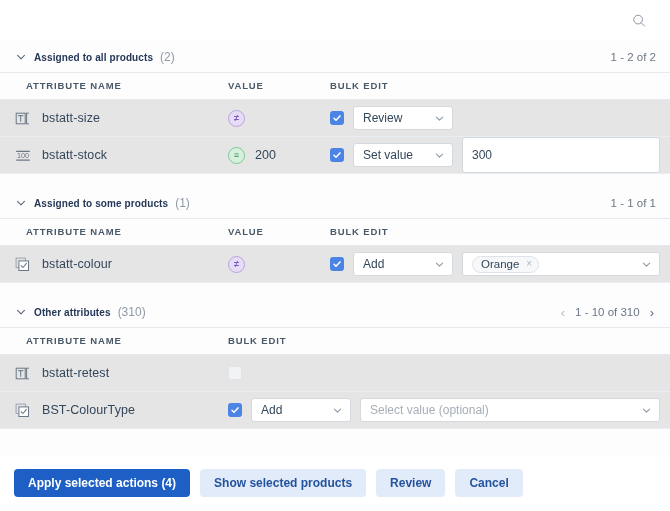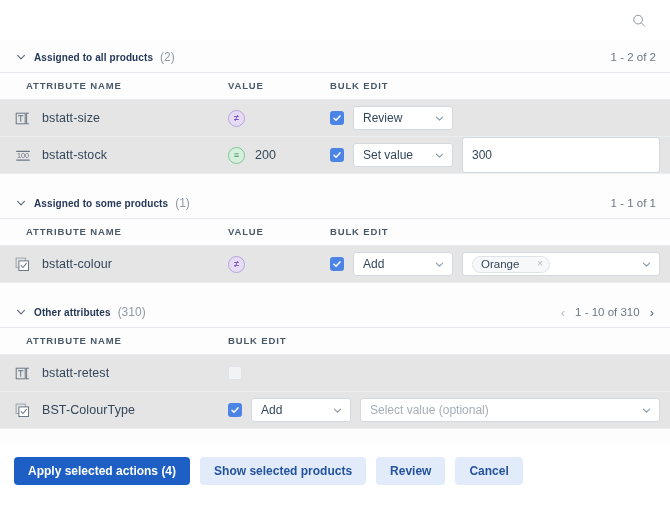--- a/index.html
+++ b/index.html
@@ -121,7 +121,7 @@
   }
 
   .chip {
-    display: inline-flex; align-items: center; gap: 18px;
+    display: inline-flex; align-items: center; gap: 7px;
     height: 17px; padding: 0 6px 0 8px; border-radius: 9px;
     border: 1px solid #dfe3e8; background: #f7f8fa;
     font-size: 11.5px; color: #33475b; white-space: nowrap;

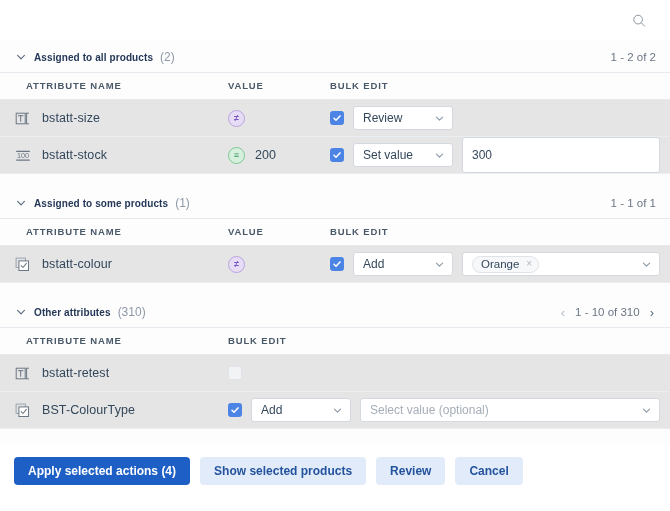--- a/index.html
+++ b/index.html
@@ -131,7 +131,7 @@
   
   .footer {
     position: absolute; left: 0; right: 0; bottom: 0;
-    background: #ffffff; padding: 12px 14px 26px 14px;
+    background: #ffffff; padding: 12px 14px 14px 14px;
     display: flex; align-items: flex-end; gap: 10px;
   }
   .btn {

